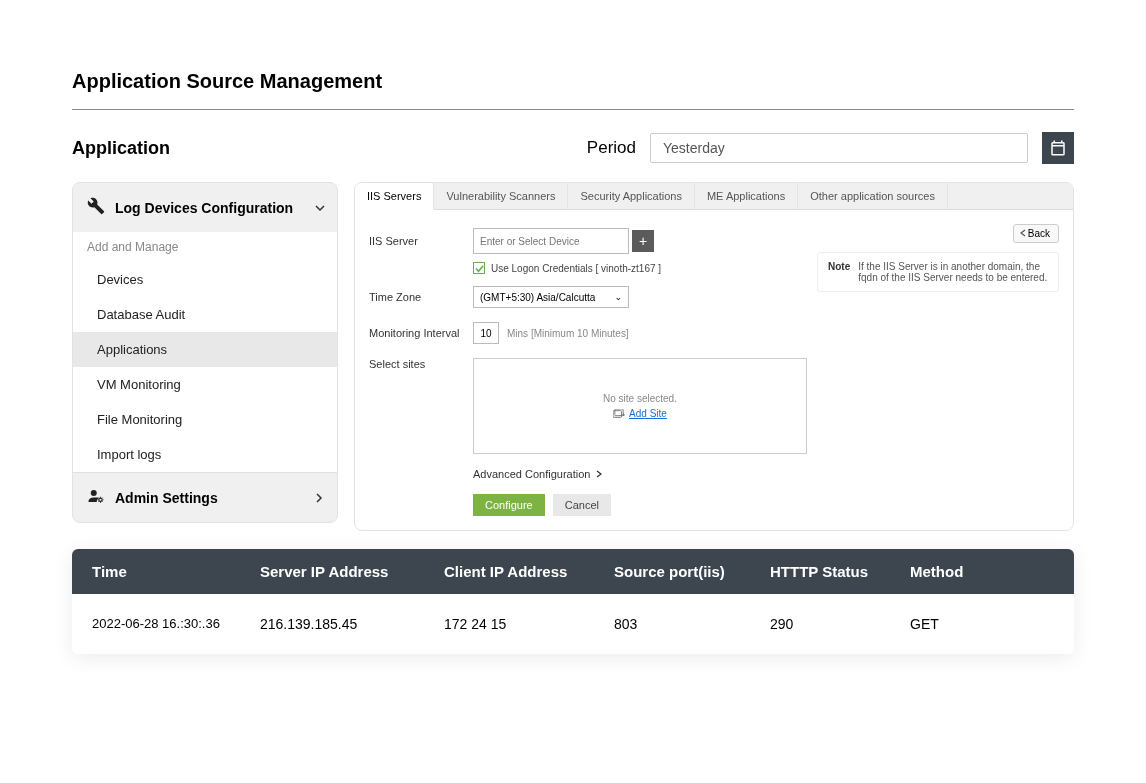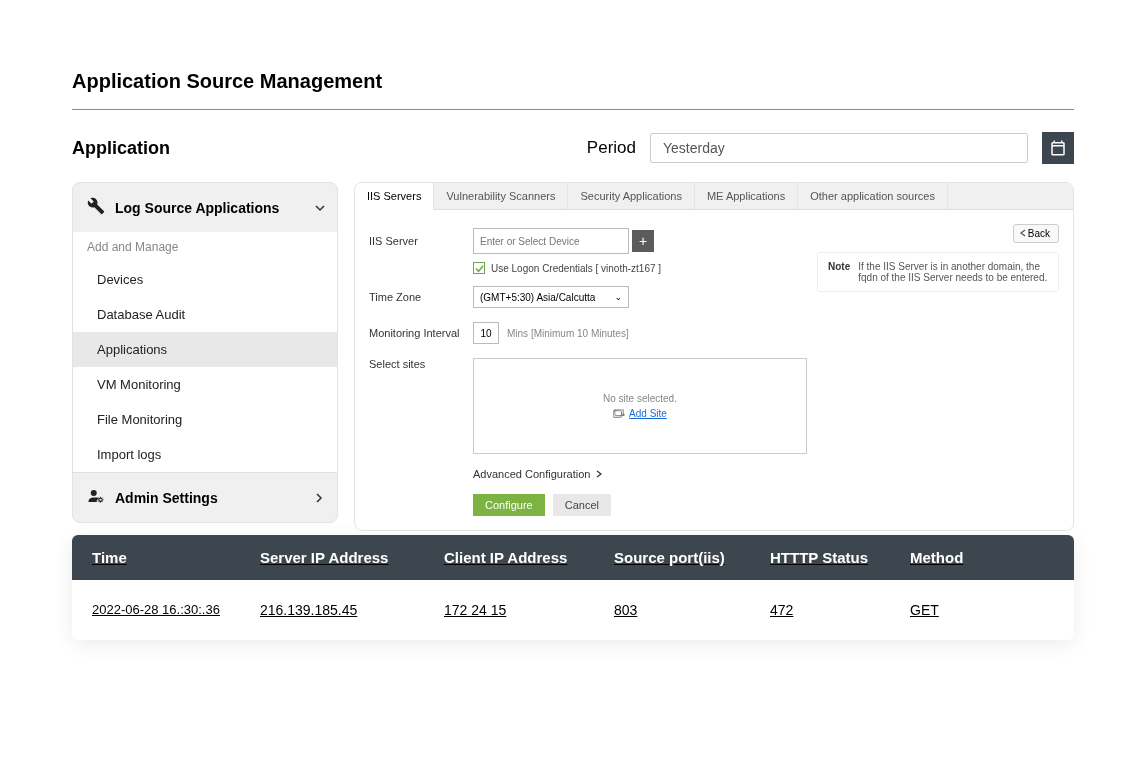--- a/index.html
+++ b/index.html
@@ -100,7 +100,7 @@
                 <path d="M22.7 19l-9.1-9.1c.9-2.3.4-5-1.5-6.9-2-2-5-2.4-7.4-1.3L9 6 6 9 1.6 4.7C.5 7.1.9 10.1 2.9 12.1c1.9 1.9 4.6 2.4 6.9 1.5l9.1 9.1c.4.4 1 .4 1.4 0l2.3-2.3c.5-.4.5-1.1.1-1.4z"></path>
               </svg>
           </span>
-          <span>Log Source Applications</span>
+          <span>Log Devices Configuration</span>
           <span class="chev">
             <svg width="10" height="10" viewBox="0 0 10 10">
                 <path d="M1 3 L5 7 L9 3" stroke="#333" stroke-width="1.5" fill="none"></path>

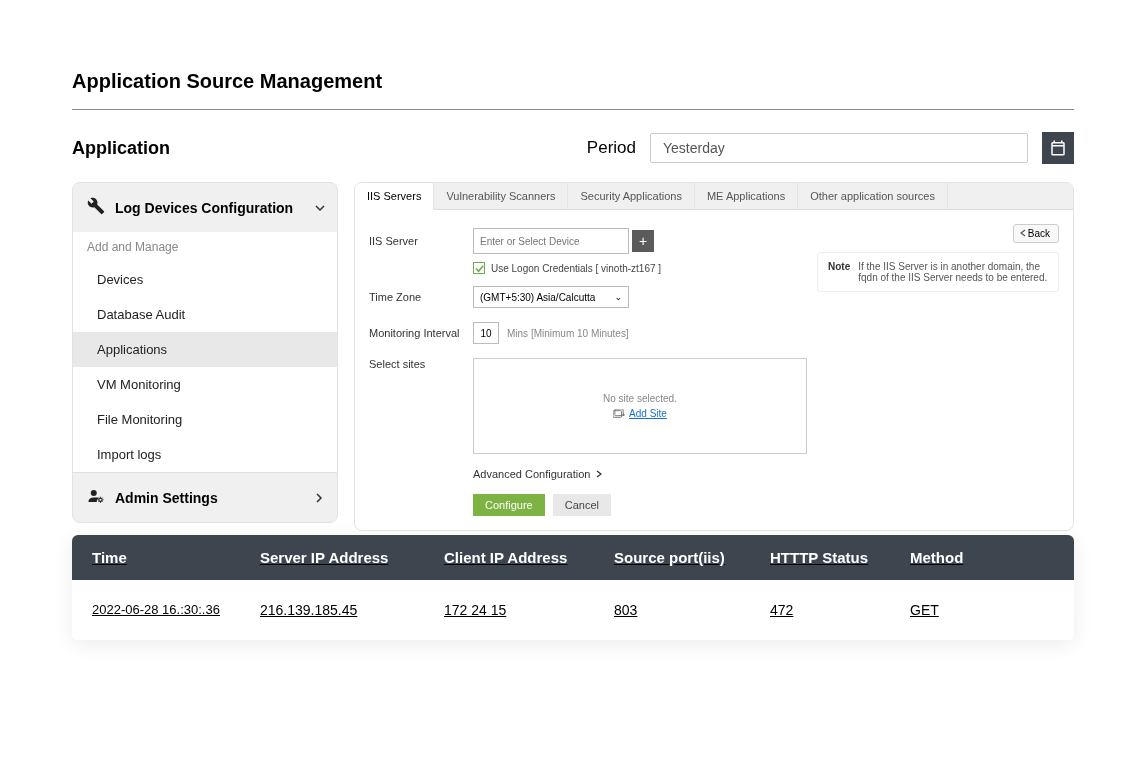--- a/index.html
+++ b/index.html
@@ -57,7 +57,7 @@
 .btn-configure { background: #7cb342; color: #fff; border: none; padding: 5px 12px; font-size: 11px; cursor: pointer; }
 .btn-cancel { background: #e8e8e8; color: #444; border: none; padding: 5px 12px; font-size: 11px; cursor: pointer; }
 
-.data-table { margin-top: 4px; border-radius: 6px; overflow: hidden; box-shadow: 0 4px 20px rgba(0,0,0,0.08); text-decoration: underline; }
+.data-table { margin-top: 18px; border-radius: 6px; overflow: hidden; box-shadow: 0 4px 20px rgba(0,0,0,0.08); }
 .thead { background: #3d454e; color: #fff; display: flex; padding: 14px 20px; font-size: 15px; font-weight: 600; }
 .tbody { background: #fff; display: flex; padding: 22px 20px; font-size: 14px; }
 .col-time { width: 168px; }

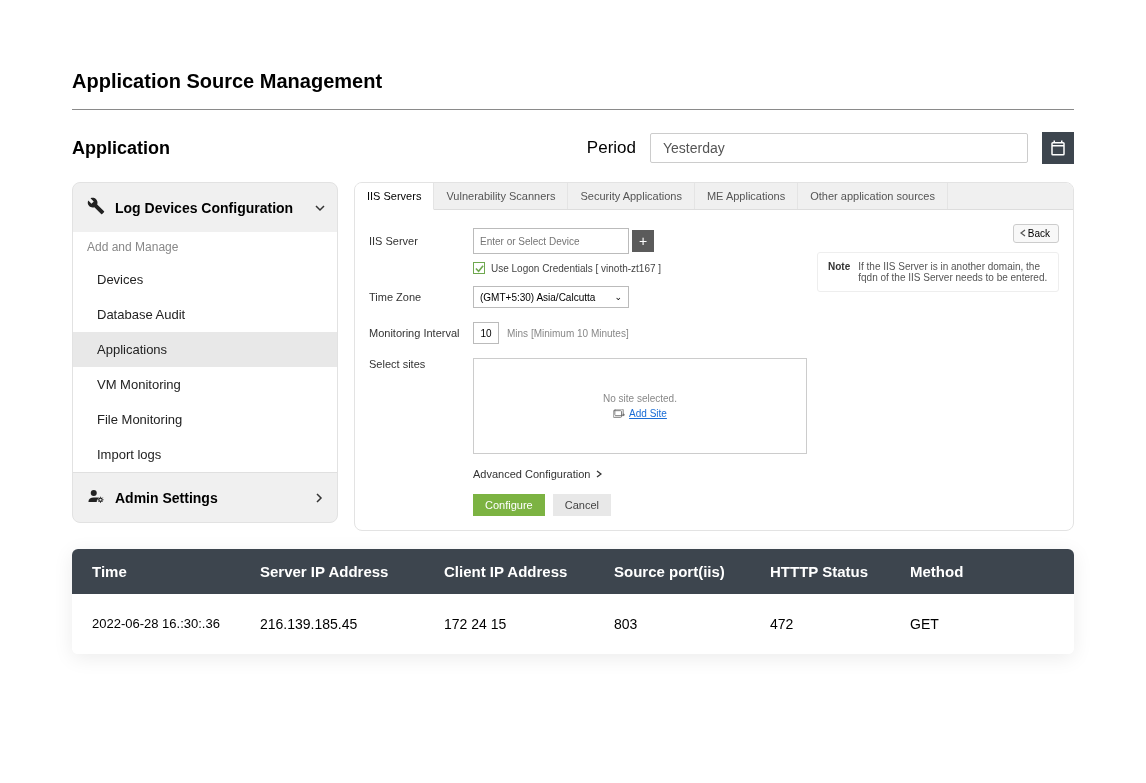--- a/index.html
+++ b/index.html
@@ -231,7 +231,7 @@
       <div class="col-sip">216.139.185.45</div>
       <div class="col-cip">172 24 15</div>
       <div class="col-port">803</div>
-      <div class="col-status">472</div>
+      <div class="col-status">290</div>
       <div class="col-method">GET</div>
     </div>
   </div>

